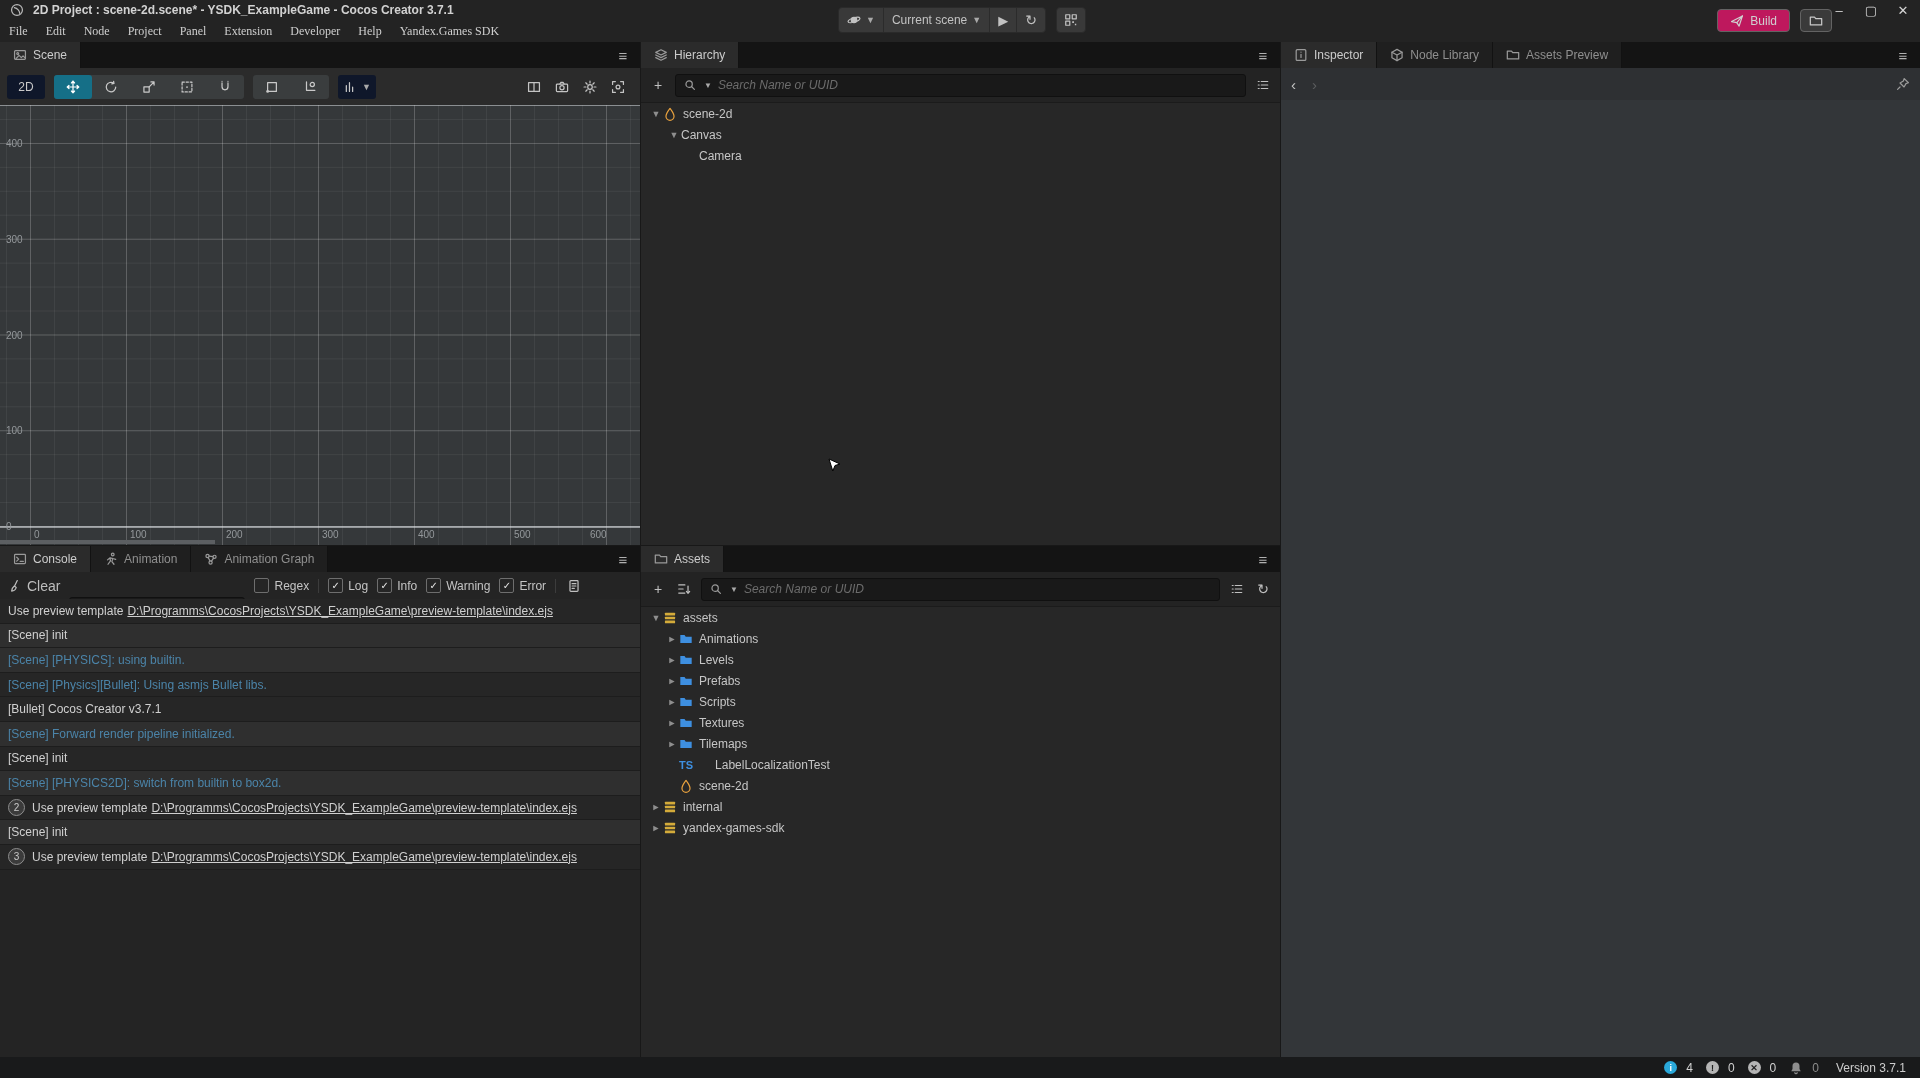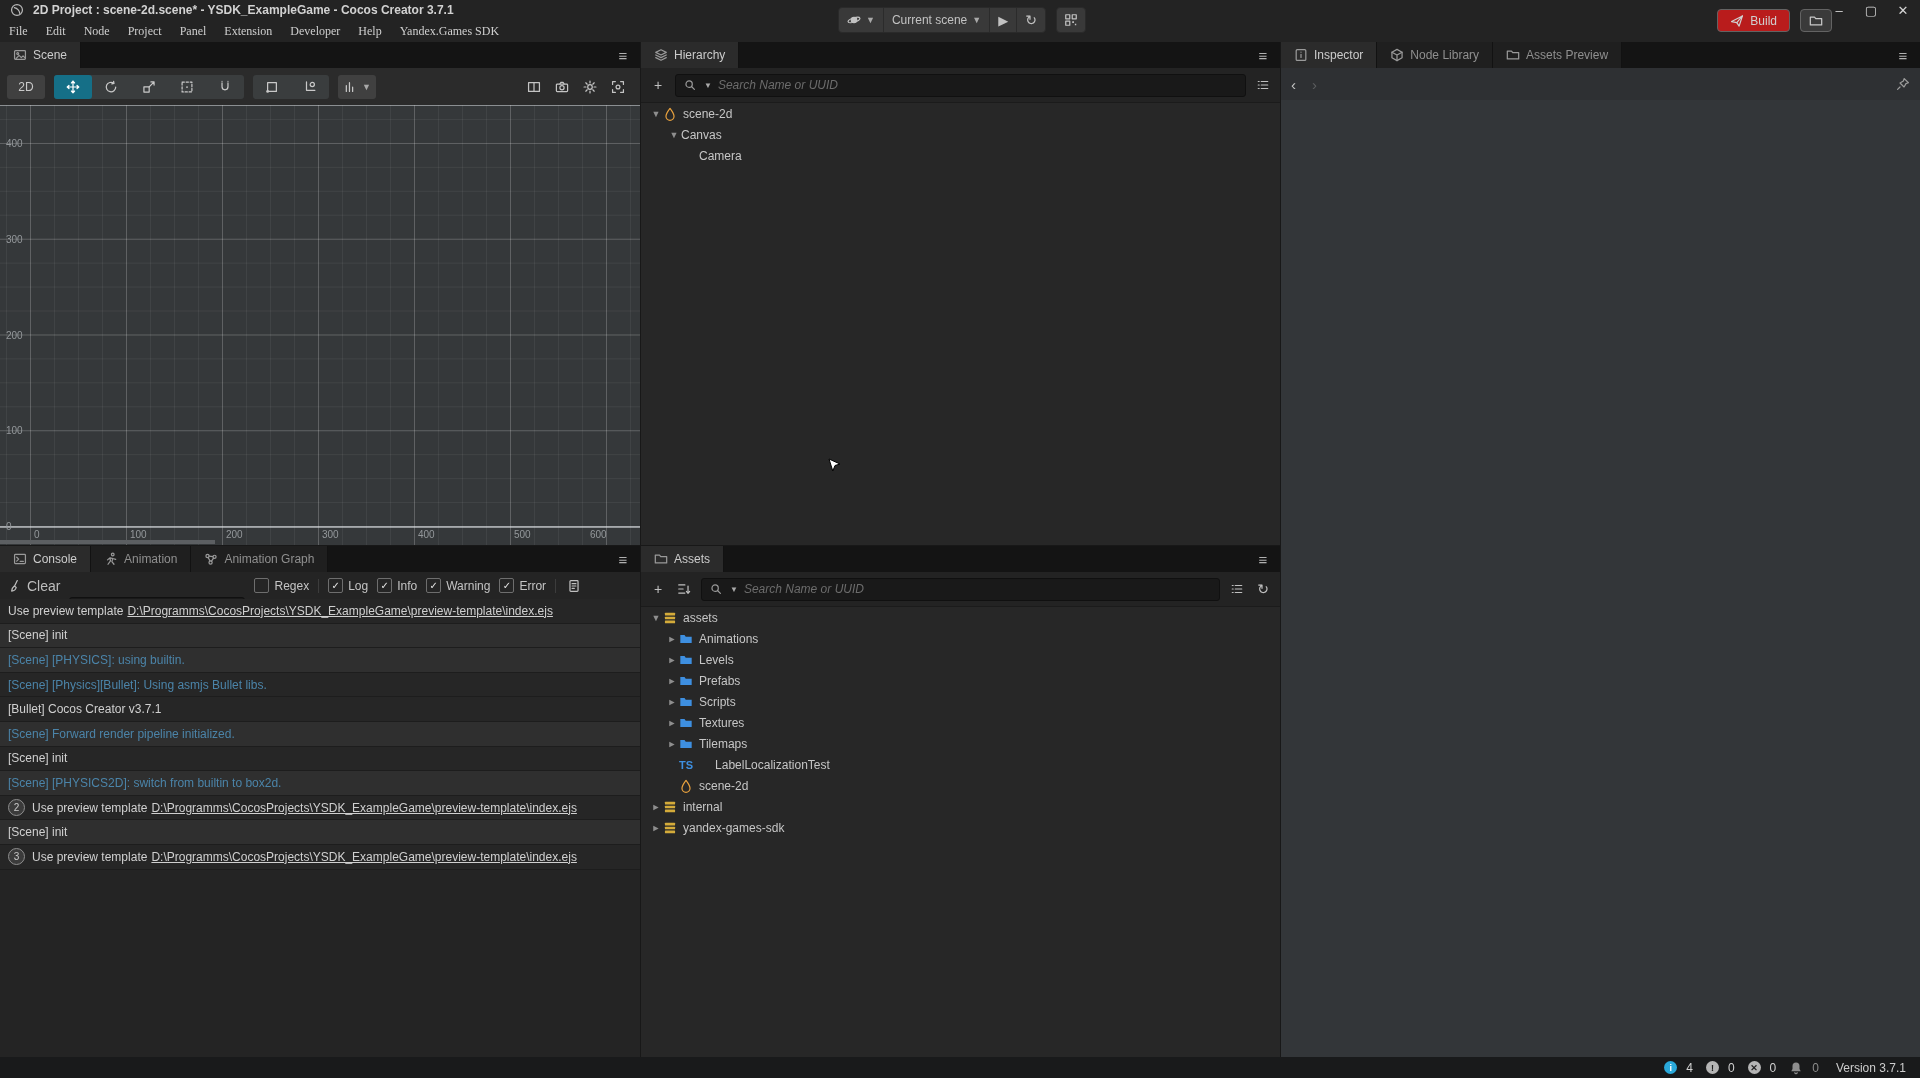--- a/index.html
+++ b/index.html
@@ -25,7 +25,7 @@
   #qr-btn{margin-left:10px;width:28px;height:24px;background:#393939;border:1px solid #2a2a2a;border-radius:4px;display:flex;align-items:center;justify-content:center;color:#c2c2c2;}
   
   #build-area{position:absolute;right:88px;top:9px;height:23px;display:flex;gap:10px;}
-  #build-btn{display:flex;align-items:center;gap:6px;padding:0 12px;border:1px solid #636363;border-radius:4px;background:#b91c1c;color:#d0d0d0;}
+  #build-btn{display:flex;align-items:center;gap:6px;padding:0 12px;border:1px solid #636363;border-radius:4px;background:#be185d;color:#d0d0d0;}
   #open-folder-btn{display:flex;align-items:center;padding:0 8px;border:1px solid #636363;border-radius:4px;background:#3a3a3a;color:#c9c9c9;}
 
   

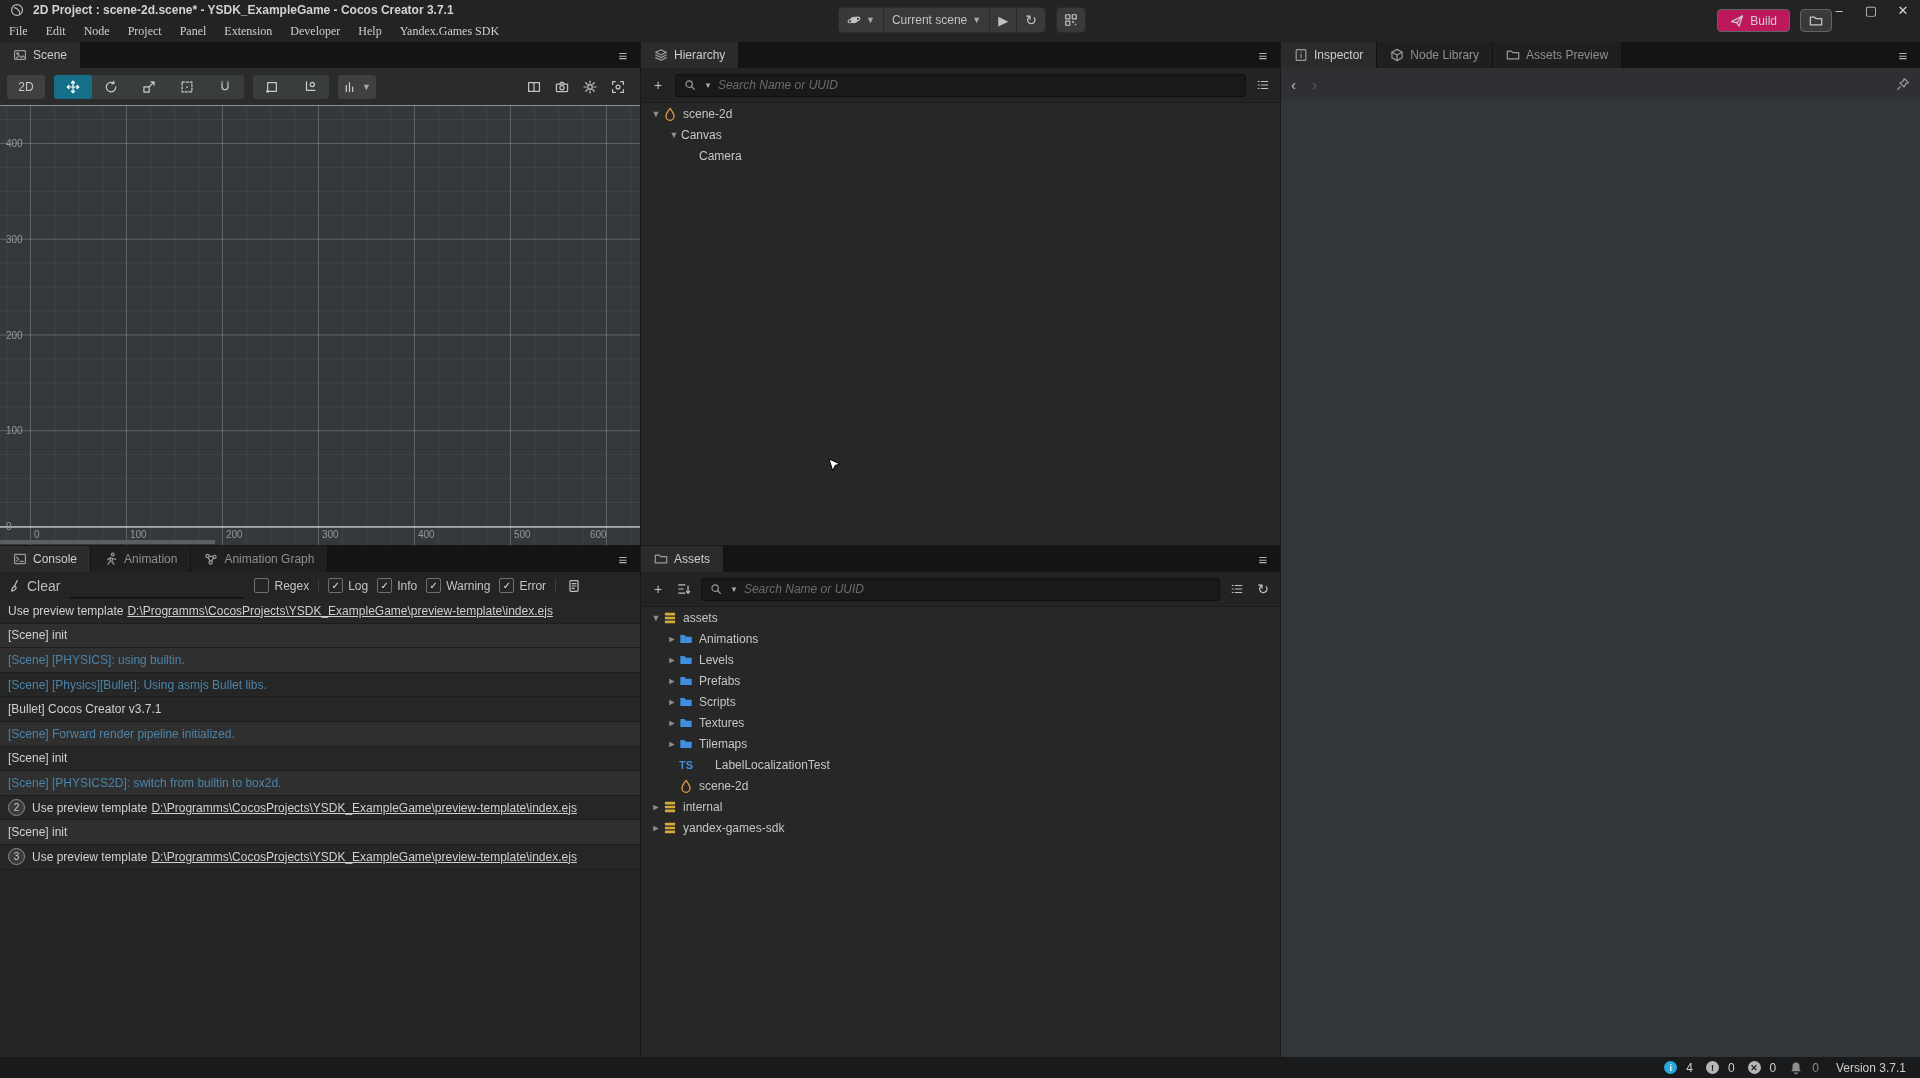--- a/index.html
+++ b/index.html
@@ -47,7 +47,7 @@
 
   
   #scene-toolbar{height:37px;background:#2b2b2b;display:flex;align-items:center;padding:0 7px;gap:9px;}
-  .tbtn{height:24px;min-width:28px;padding:0 5px;border-radius:3px;background:#404040;color:#c9c9c9;display:flex;align-items:center;justify-content:center;font-size:12px;}
+  .tbtn{height:24px;min-width:28px;padding:0 5px;border-radius:3px;background:#0f172a;color:#c9c9c9;display:flex;align-items:center;justify-content:center;font-size:12px;}
   .btn-group{display:flex;background:#3a3d3e;border-radius:3px;}
   .btn-group .tbtn{background:transparent;}
   .tbtn.selected{background:#156f87;color:#ffffff;}

